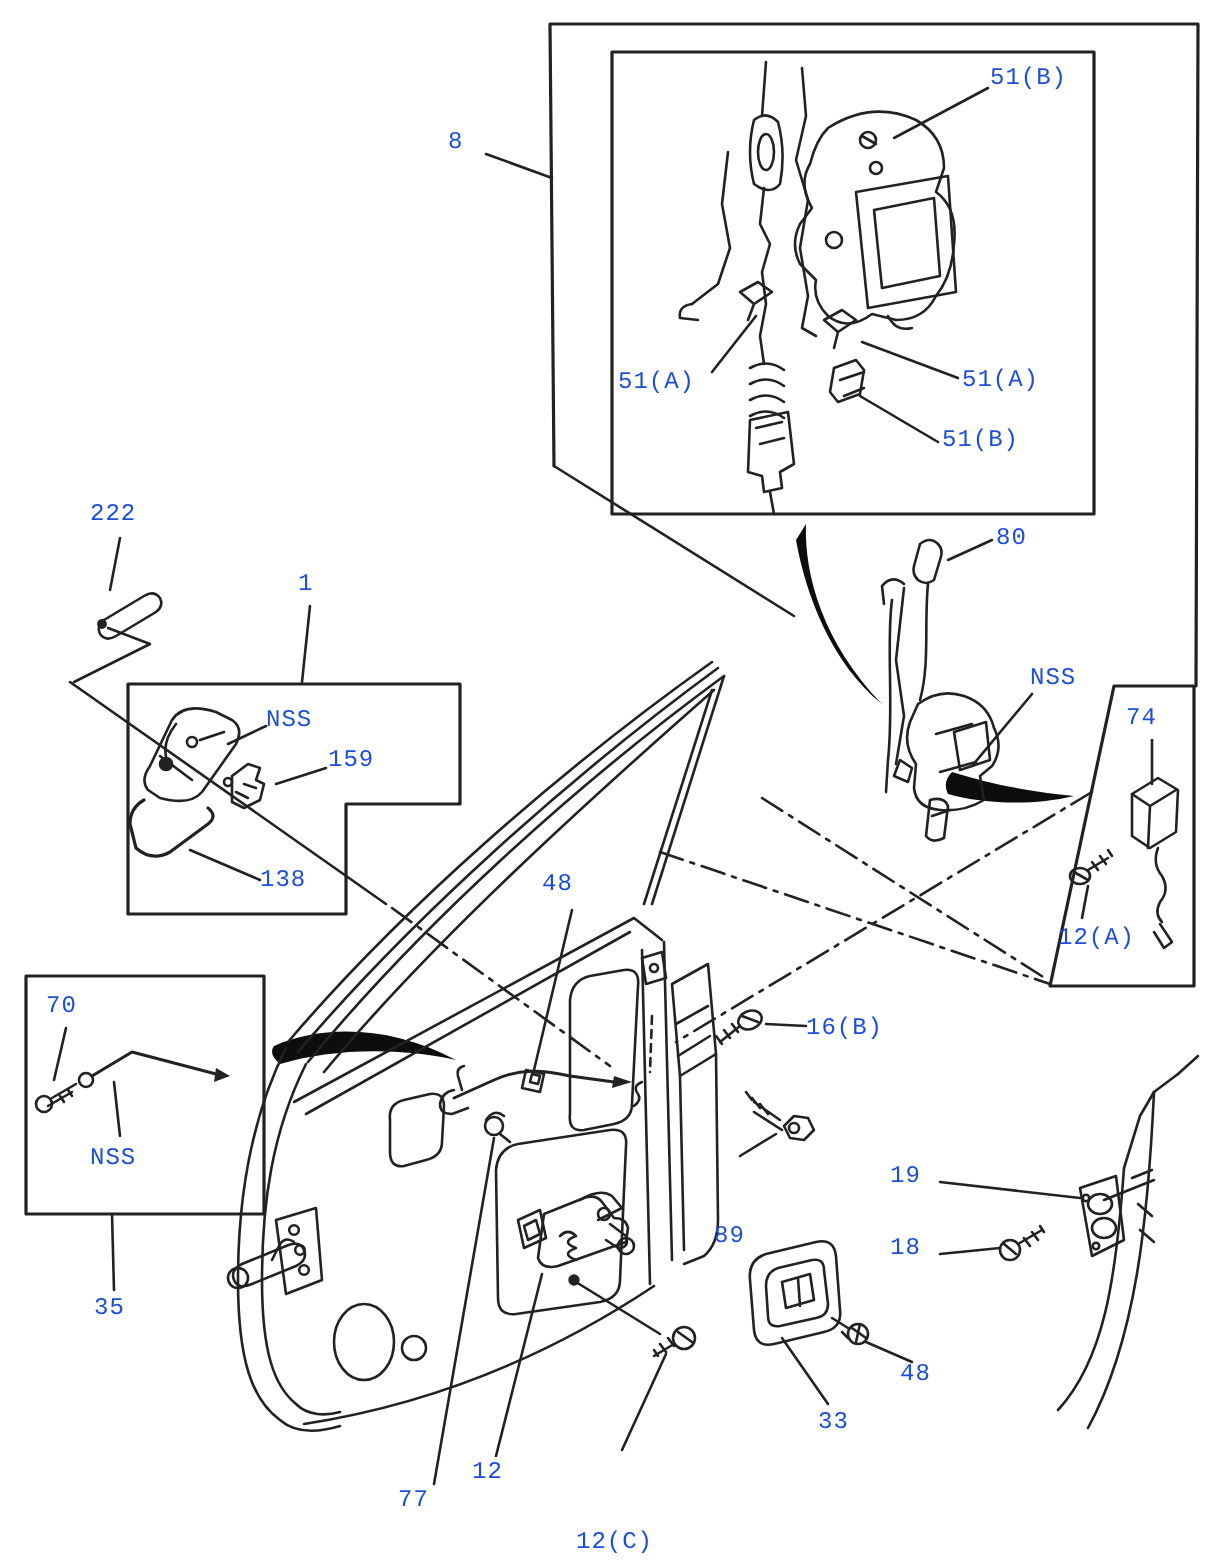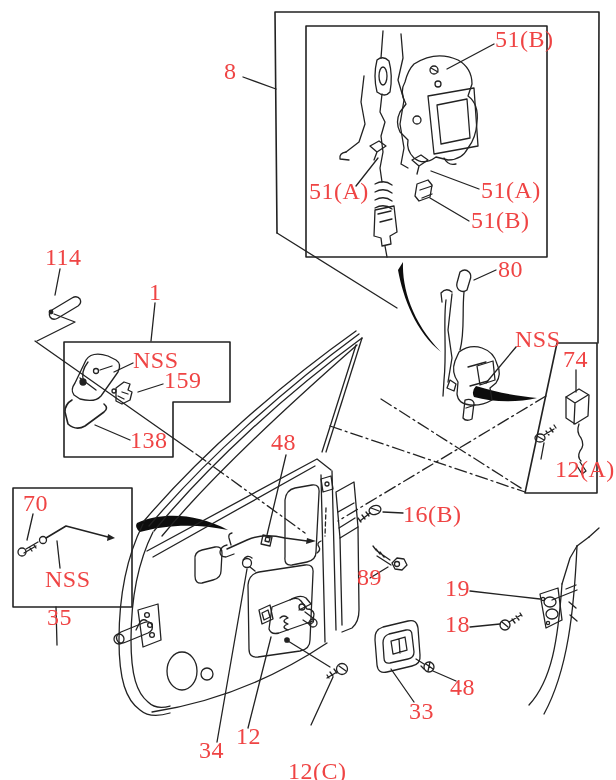--- a/index.html
+++ b/index.html
@@ -6,8 +6,8 @@
   #stage{position:relative;width:616px;height:780px;background:#ffffff;overflow:hidden;
          font-family:"Liberation Sans", sans-serif;}
   #lineart{position:absolute;left:0;top:0;}
-  .lbl{position:absolute;color:#ef4444;font-size:24px;line-height:22px;
-       letter-spacing:0.5px;white-space:nowrap;font-family:Liberation Serif, serif;}
+  .lbl{position:absolute;color:#1d4ed8;font-size:12px;line-height:22px;
+       letter-spacing:0.5px;white-space:nowrap;font-family:Liberation Mono, monospace;}
 </style>
 </head>
 <body>

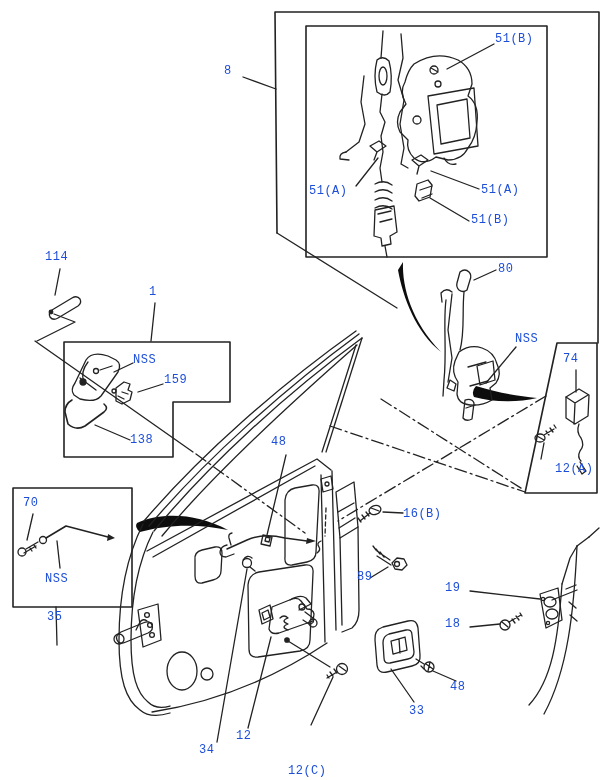--- a/index.html
+++ b/index.html
@@ -263,7 +263,7 @@
   <div class="lbl" style="left:481px;top:179px">51(A)</div>
   <div class="lbl" style="left:471px;top:209px">51(B)</div>
   <div class="lbl" style="left:498px;top:258px">80</div>
-  <div class="lbl" style="left:45px;top:246px">114</div>
+  <div class="lbl" style="left:45px;top:246px">222</div>
   <div class="lbl" style="left:149px;top:281px">1</div>
   <div class="lbl" style="left:133px;top:349px">NSS</div>
   <div class="lbl" style="left:164px;top:369px">159</div>

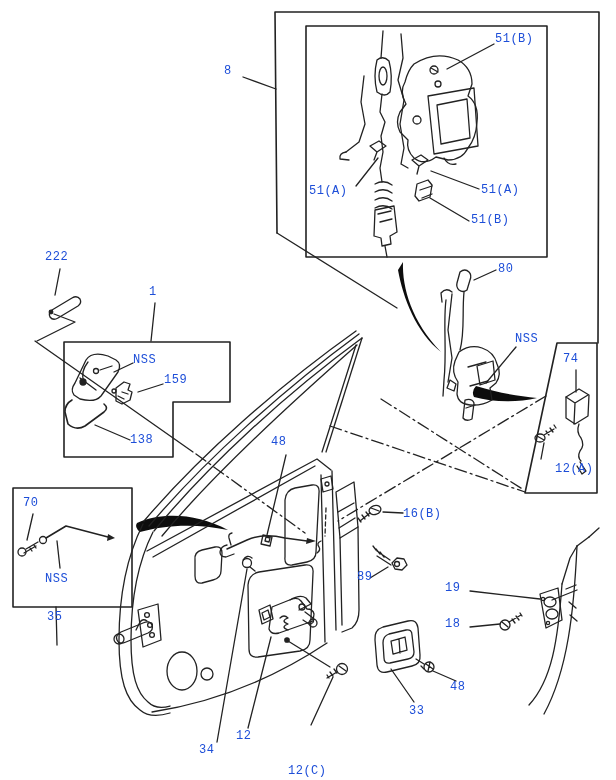--- a/index.html
+++ b/index.html
@@ -270,7 +270,7 @@
   <div class="lbl" style="left:130px;top:429px">138</div>
   <div class="lbl" style="left:515px;top:328px">NSS</div>
   <div class="lbl" style="left:563px;top:348px">74</div>
-  <div class="lbl" style="left:555px;top:458px">12(A)</div>
+  <div class="lbl" style="left:529px;top:458px">12(A)</div>
   <div class="lbl" style="left:23px;top:492px">70</div>
   <div class="lbl" style="left:45px;top:568px">NSS</div>
   <div class="lbl" style="left:47px;top:606px">35</div>

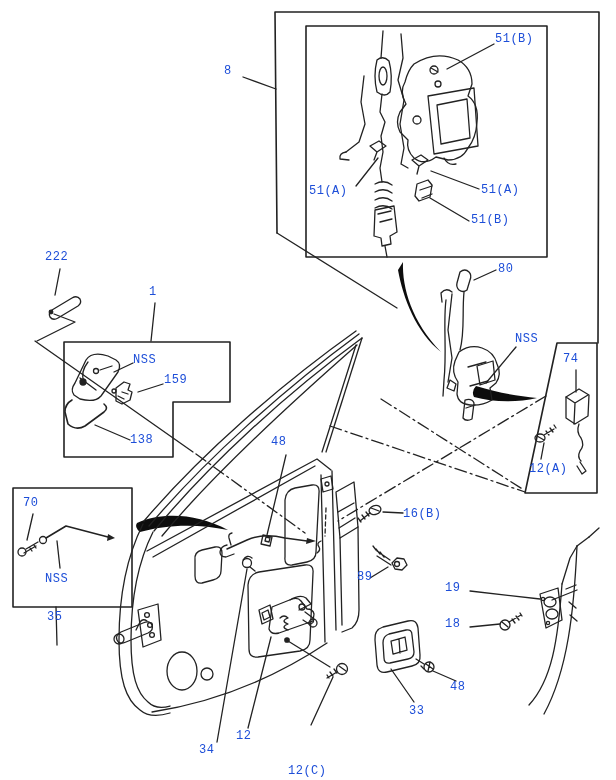--- a/index.html
+++ b/index.html
@@ -276,7 +276,7 @@
   <div class="lbl" style="left:47px;top:606px">35</div>
   <div class="lbl" style="left:271px;top:431px">48</div>
   <div class="lbl" style="left:403px;top:503px">16(B)</div>
-  <div class="lbl" style="left:357px;top:566px">89</div>
+  <div class="lbl" style="left:357px;top:607px">89</div>
   <div class="lbl" style="left:445px;top:577px">19</div>
   <div class="lbl" style="left:445px;top:613px">18</div>
   <div class="lbl" style="left:450px;top:676px">48</div>

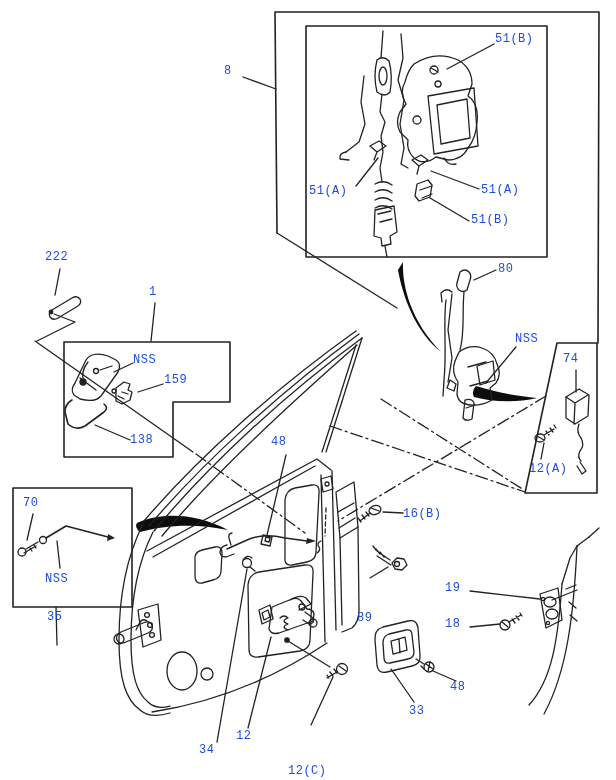--- a/index.html
+++ b/index.html
@@ -273,7 +273,7 @@
   <div class="lbl" style="left:529px;top:458px">12(A)</div>
   <div class="lbl" style="left:23px;top:492px">70</div>
   <div class="lbl" style="left:45px;top:568px">NSS</div>
-  <div class="lbl" style="left:47px;top:606px">35</div>
+  <div class="lbl" style="left:47px;top:643px">35</div>
   <div class="lbl" style="left:271px;top:431px">48</div>
   <div class="lbl" style="left:403px;top:503px">16(B)</div>
   <div class="lbl" style="left:357px;top:607px">89</div>

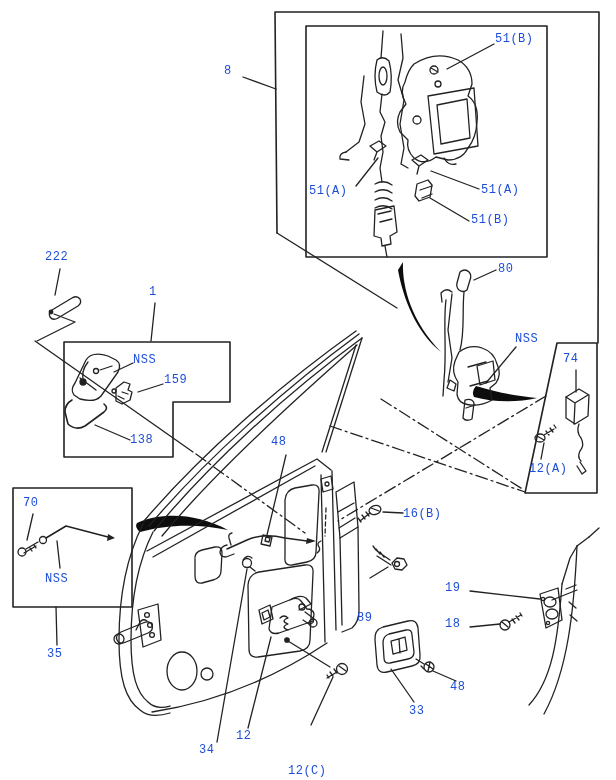--- a/index.html
+++ b/index.html
@@ -283,7 +283,7 @@
   <div class="lbl" style="left:409px;top:700px">33</div>
   <div class="lbl" style="left:288px;top:760px">12(C)</div>
   <div class="lbl" style="left:236px;top:725px">12</div>
-  <div class="lbl" style="left:199px;top:739px">34</div>
+  <div class="lbl" style="left:199px;top:739px">77</div>
 
 </div>
 

